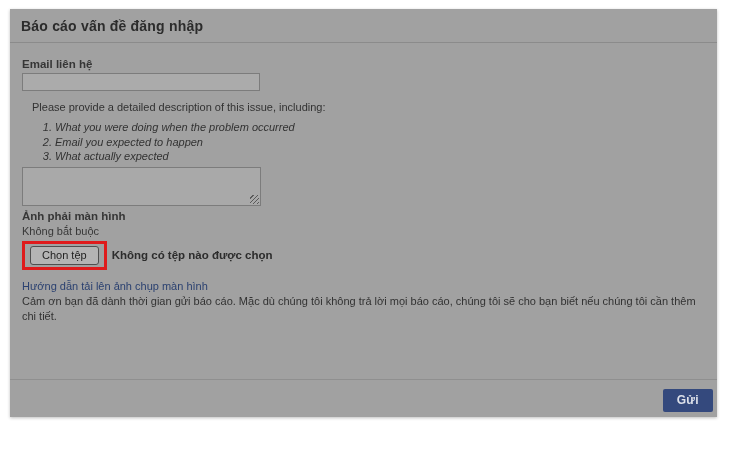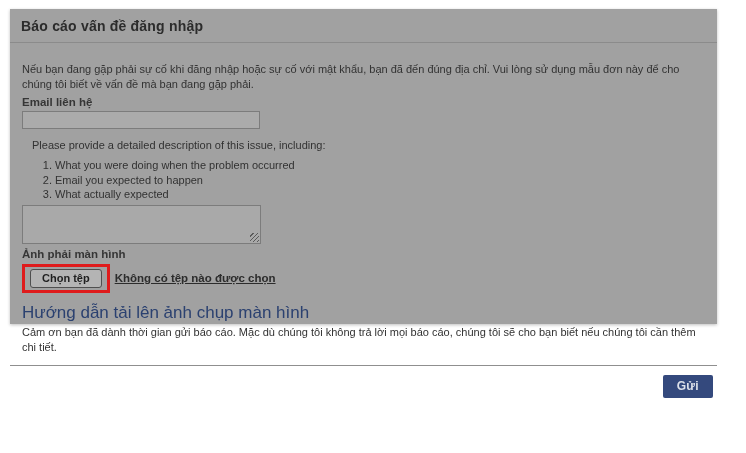--- a/index.html
+++ b/index.html
@@ -16,7 +16,7 @@
     left: 10px;
     top: 9px;
     width: 707px;
-    height: 315px;
+    height: 408px;
     background: #a1a1a1;
     box-sizing: border-box;
     display: flex;

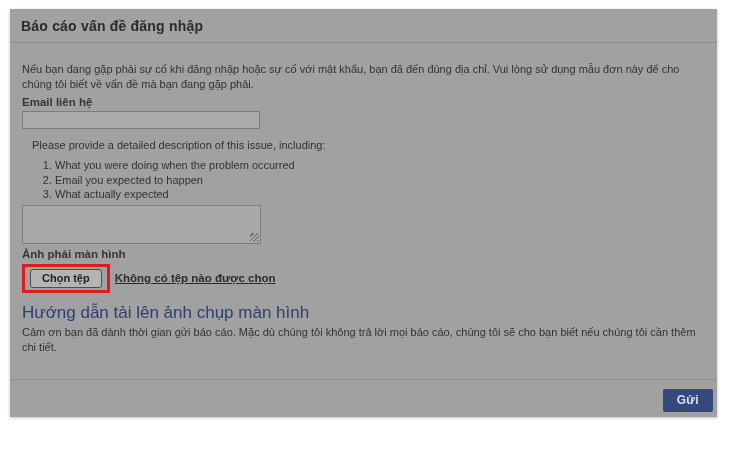--- a/index.html
+++ b/index.html
@@ -183,7 +183,6 @@
 
   <div class="dialog-body">
 
-    <p class="intro">Nếu bạn đang gặp phải sự cố khi đăng nhập hoặc sự cố với mật khẩu, bạn đã đến đúng địa chỉ. Vui lòng sử dụng mẫu đơn này để cho chúng tôi biết về vấn đề mà bạn đang gặp phải.</p>
 
     <div class="field-label">Email liên hệ</div>
     <input type="text" class="text-input" value="" style="">

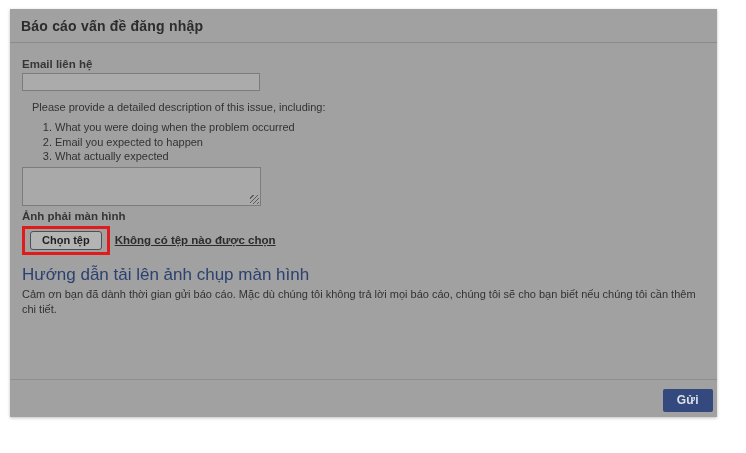--- a/index.html
+++ b/index.html
@@ -73,6 +73,7 @@
     padding-left: 33px;
     line-height: 13.5px;
     color: #323232;
+    font-style: italic;
   }
   ol.issue-list li { margin-bottom: 1px; }
   .textarea-wrap {

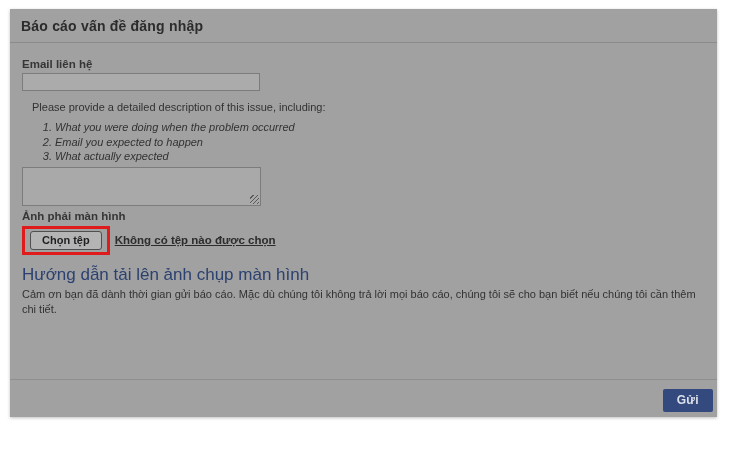--- a/index.html
+++ b/index.html
@@ -202,6 +202,7 @@
     </div>
 
     <div class="field-label">Ảnh phải màn hình</div>
+    <div class="optional-label">Không bắt buộc</div>
 
     <div class="file-row">
       <span class="choose-file-highlight">

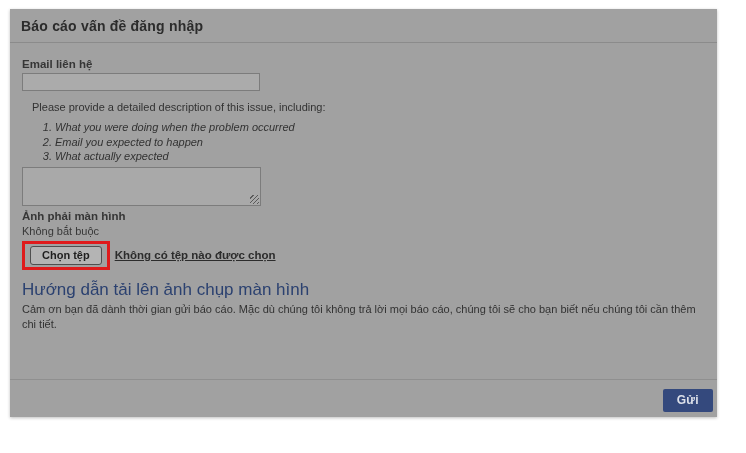--- a/index.html
+++ b/index.html
@@ -125,7 +125,7 @@
   .choose-file-button {
     font-family: "Liberation Sans", sans-serif;
     font-size: 11px;
-    font-weight: bold;
+    font-weight: normal;
     color: #1f1f1f;
     background: #b4b4b4;
     border: 1px solid #4f4f4f;

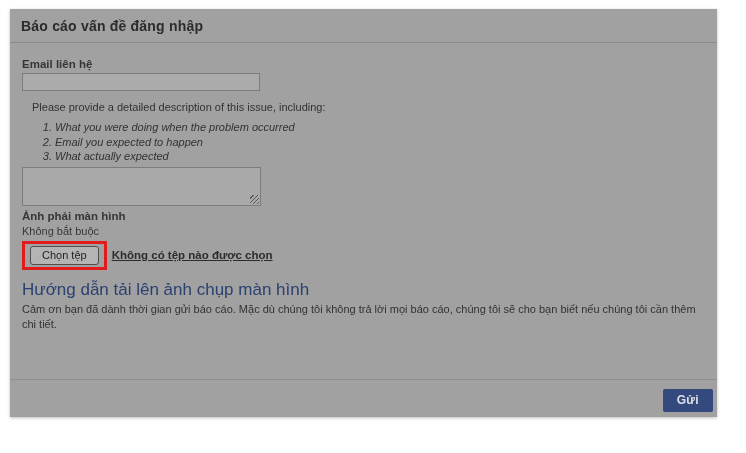--- a/index.html
+++ b/index.html
@@ -138,7 +138,6 @@
     font-size: 11.5px;
     color: #2c2c2c;
     font-weight: 600;
-    text-decoration: underline;
   }
   .help-link {
     display: inline-block;

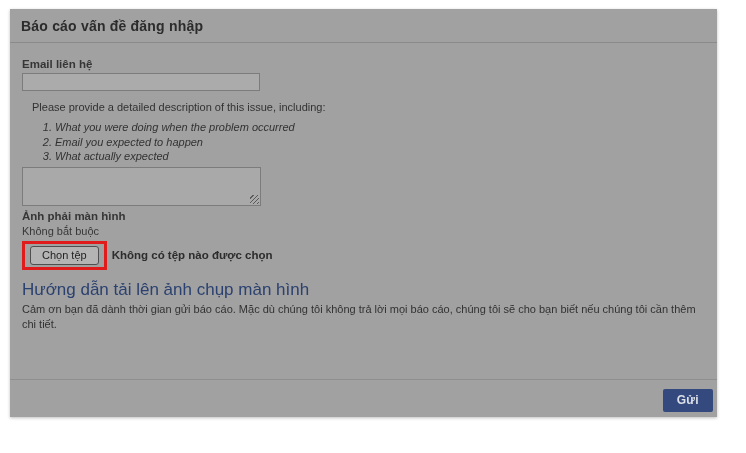--- a/index.html
+++ b/index.html
@@ -142,7 +142,7 @@
   .help-link {
     display: inline-block;
     margin-top: 10px;
-    font-size: 17px;
+    font-size: 11px;
     color: #2b4170;
     text-decoration: none;
     cursor: pointer;

